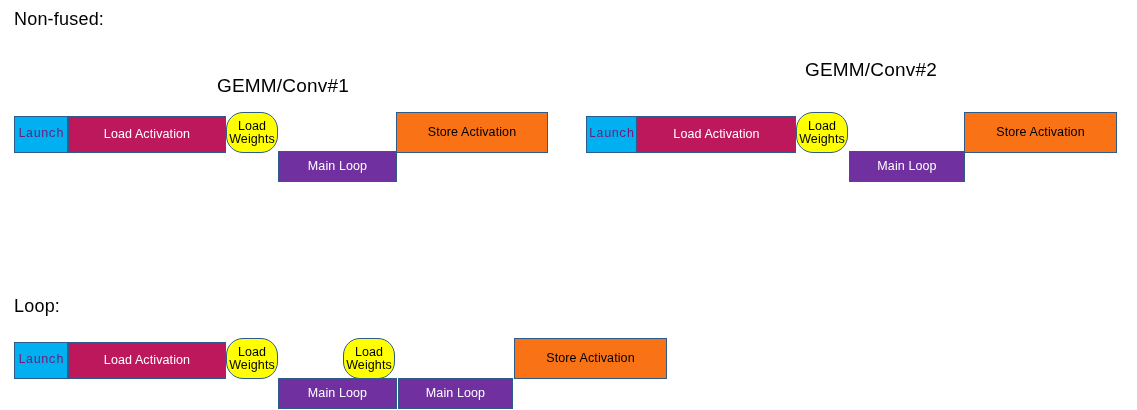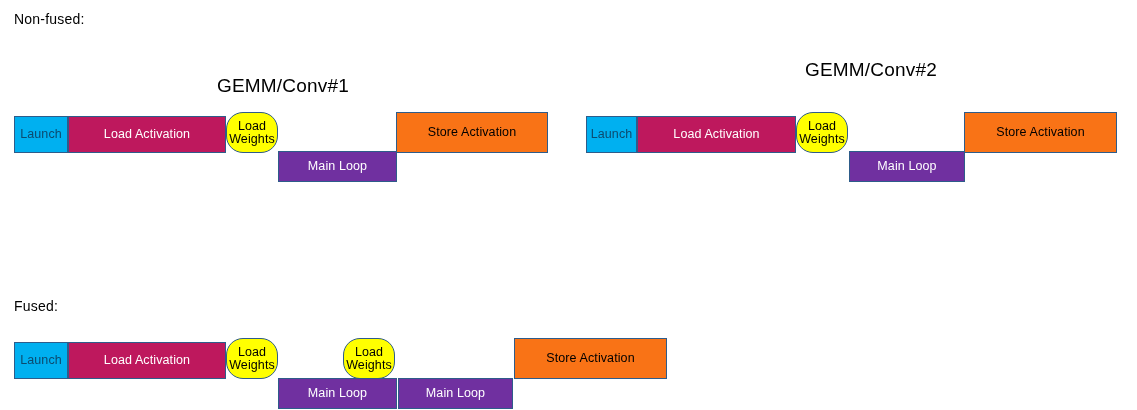--- a/index.html
+++ b/index.html
@@ -18,7 +18,7 @@
 
   .section-label {
     position: absolute;
-    font-size: 14px;
+    font-size: 18px;
     line-height: 22px;
     color: #000000;
     white-space: nowrap;

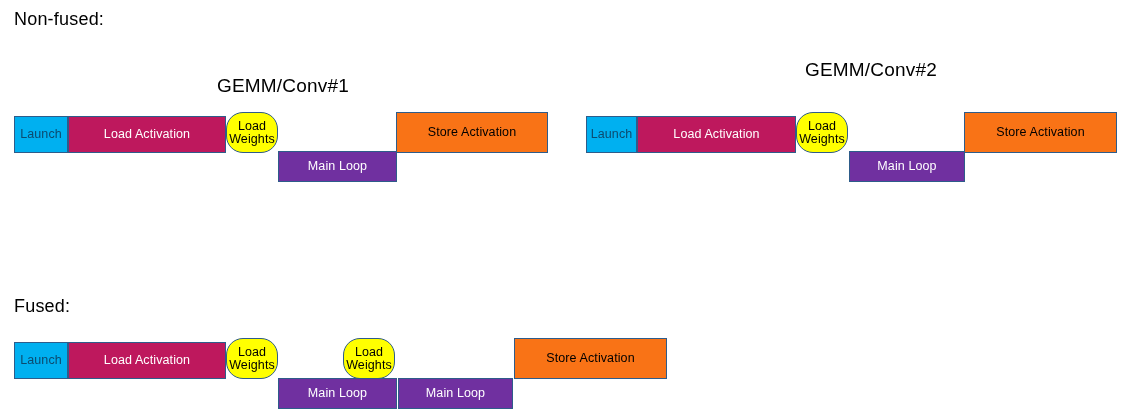--- a/index.html
+++ b/index.html
@@ -52,7 +52,8 @@
 
   .block.launch {
     background: #00B0F0;
-    color: #0c4a6e;
+    color: #701a75;
+    font-family: Liberation Mono, monospace;
   }
   .block.activation {
     background: #be185d;

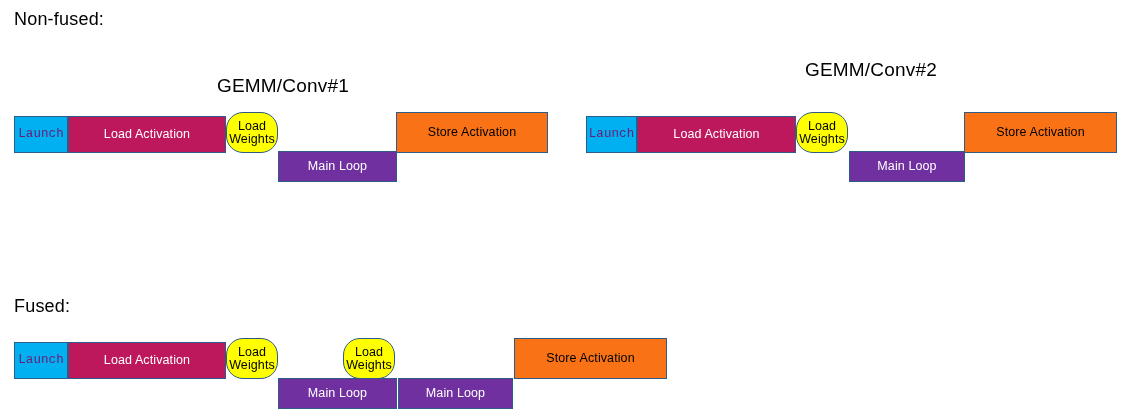--- a/index.html
+++ b/index.html
@@ -92,7 +92,7 @@
 Weights</div>
     <div class="block store" style="left: 964px; top: 112px; width: 153px; height: 41px;">Store Activation</div>
     <div class="block mainloop" style="left: 849px; top: 151px; width: 116px; height: 31px;">Main Loop</div>
-    <div class="section-label" style="left: 14px; top: 295px;">Fused:</div>
+    <div class="section-label" style="left: 14px; top: 295px;">Loop:</div>
     <div class="block launch" style="left: 14px; top: 342px; width: 54px; height: 37px;">Launch</div>
     <div class="block activation" style="left: 68px; top: 342px; width: 158px; height: 37px;">Load Activation</div>
     <div class="block weights" style="left: 226px; top: 338px; width: 52px; height: 41px;">Load

